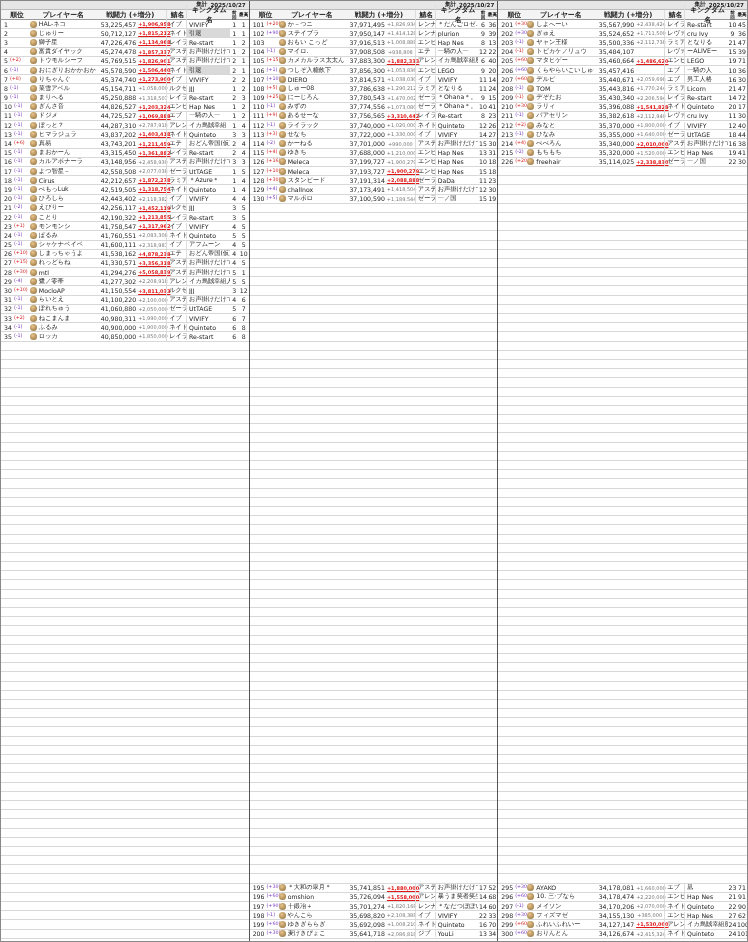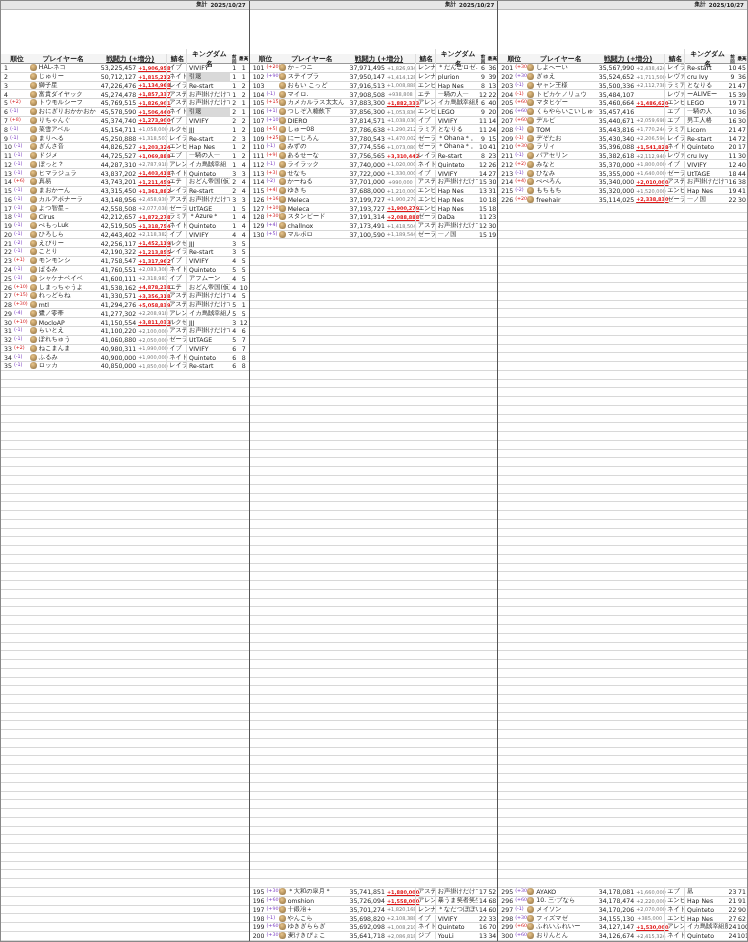--- a/index.html
+++ b/index.html
@@ -10,7 +10,7 @@
   .panel:last-child { border-right: none; }
   .topbar { height: 9px; background: #e6e6e6; border-bottom: 1px solid #bbb; display: flex; justify-content: flex-end; align-items: center; padding-right: 3px; font-size: 5.6px; font-weight: bold; }
   .topbar .lbl { margin-right: 3px; }
-  .thead { height: 10px; display: flex; align-items: center; background: #f4f4f4; border-bottom: 1px solid #999; font-weight: bold; font-size: 6.8px; margin-top: 44px; }
+  .thead { height: 10px; display: flex; align-items: center; background: #f4f4f4; border-bottom: 1px solid #999; font-weight: bold; font-size: 6.8px; }
   .row { height: 9.2px; display: flex; align-items: center; border-bottom: 1px solid #d8d8d8; white-space: nowrap; overflow: hidden; }
   .c-rank { width: 29px; padding-left: 3px; display: flex; gap: 2px; }
   .c-name { width: 67px; display: flex; align-items: center; gap: 2px; overflow: hidden; }

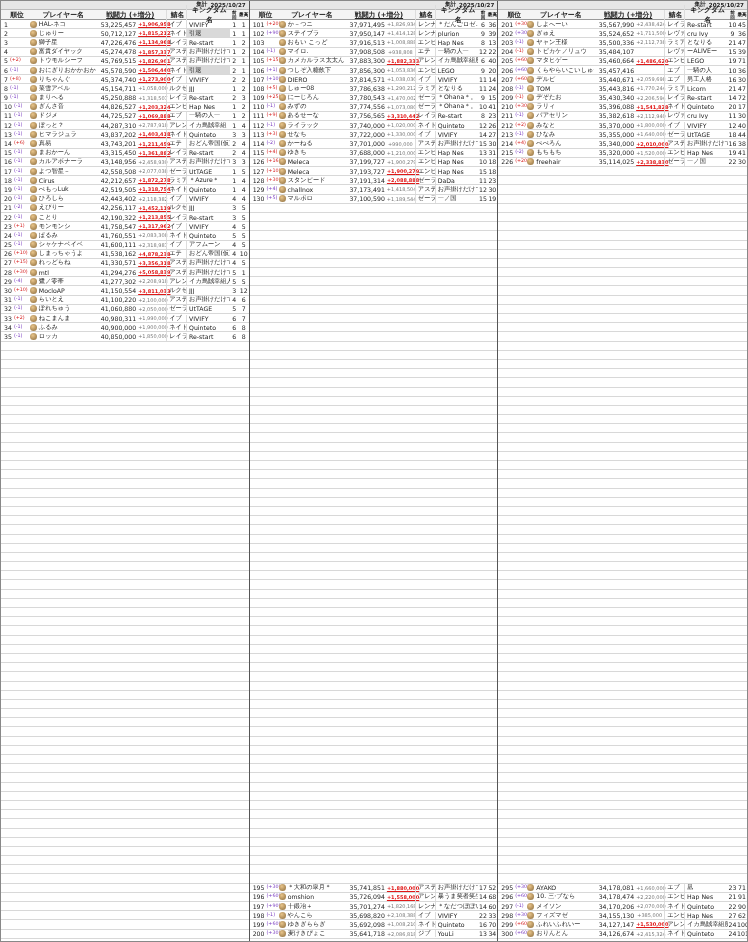--- a/index.html
+++ b/index.html
@@ -22,7 +22,7 @@
   .c-best { width: 10px; text-align: center; }
   .thead .c-rank, .thead .c-name, .thead .c-power, .thead .c-server, .thead .c-kingdom { text-align: center; justify-content: center; }
   .thead .c-prev, .thead .c-best { font-size: 4.6px; }
-  .thead .c-power { width: 70px; text-decoration: underline; }
+  .thead .c-power { width: 70px; }
   .chg { font-size: 4.8px; }
   .chg.up { color: #d62020; }
   .chg.down { color: #7a3cc0; }

